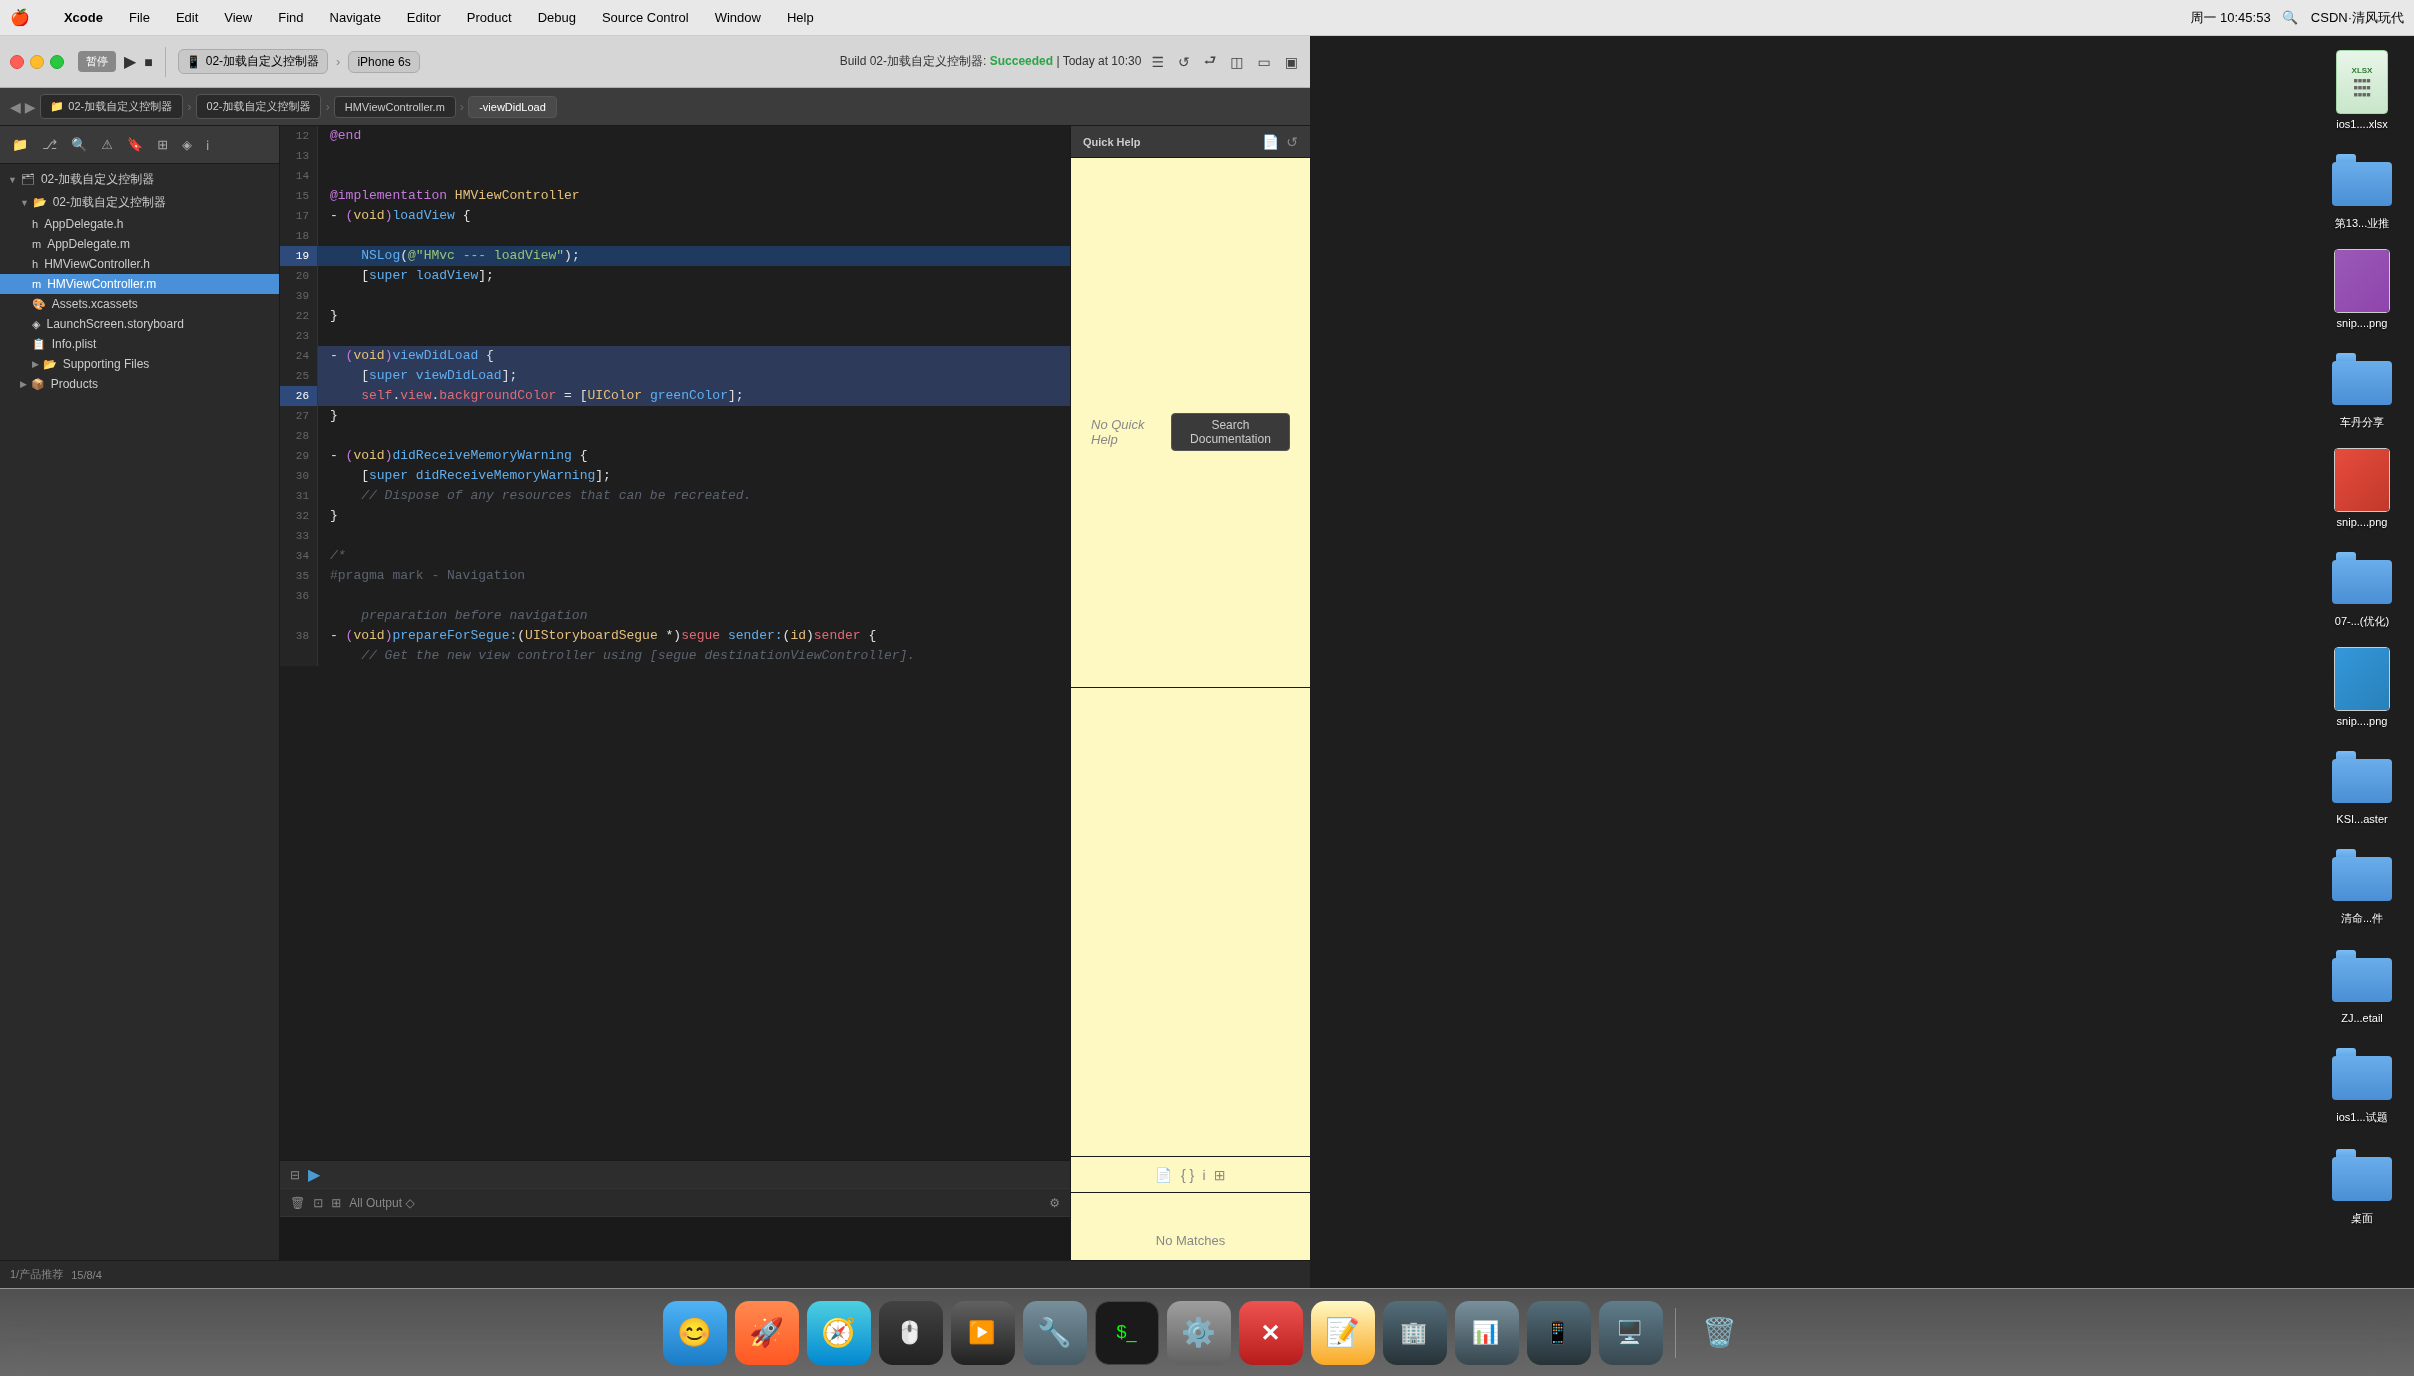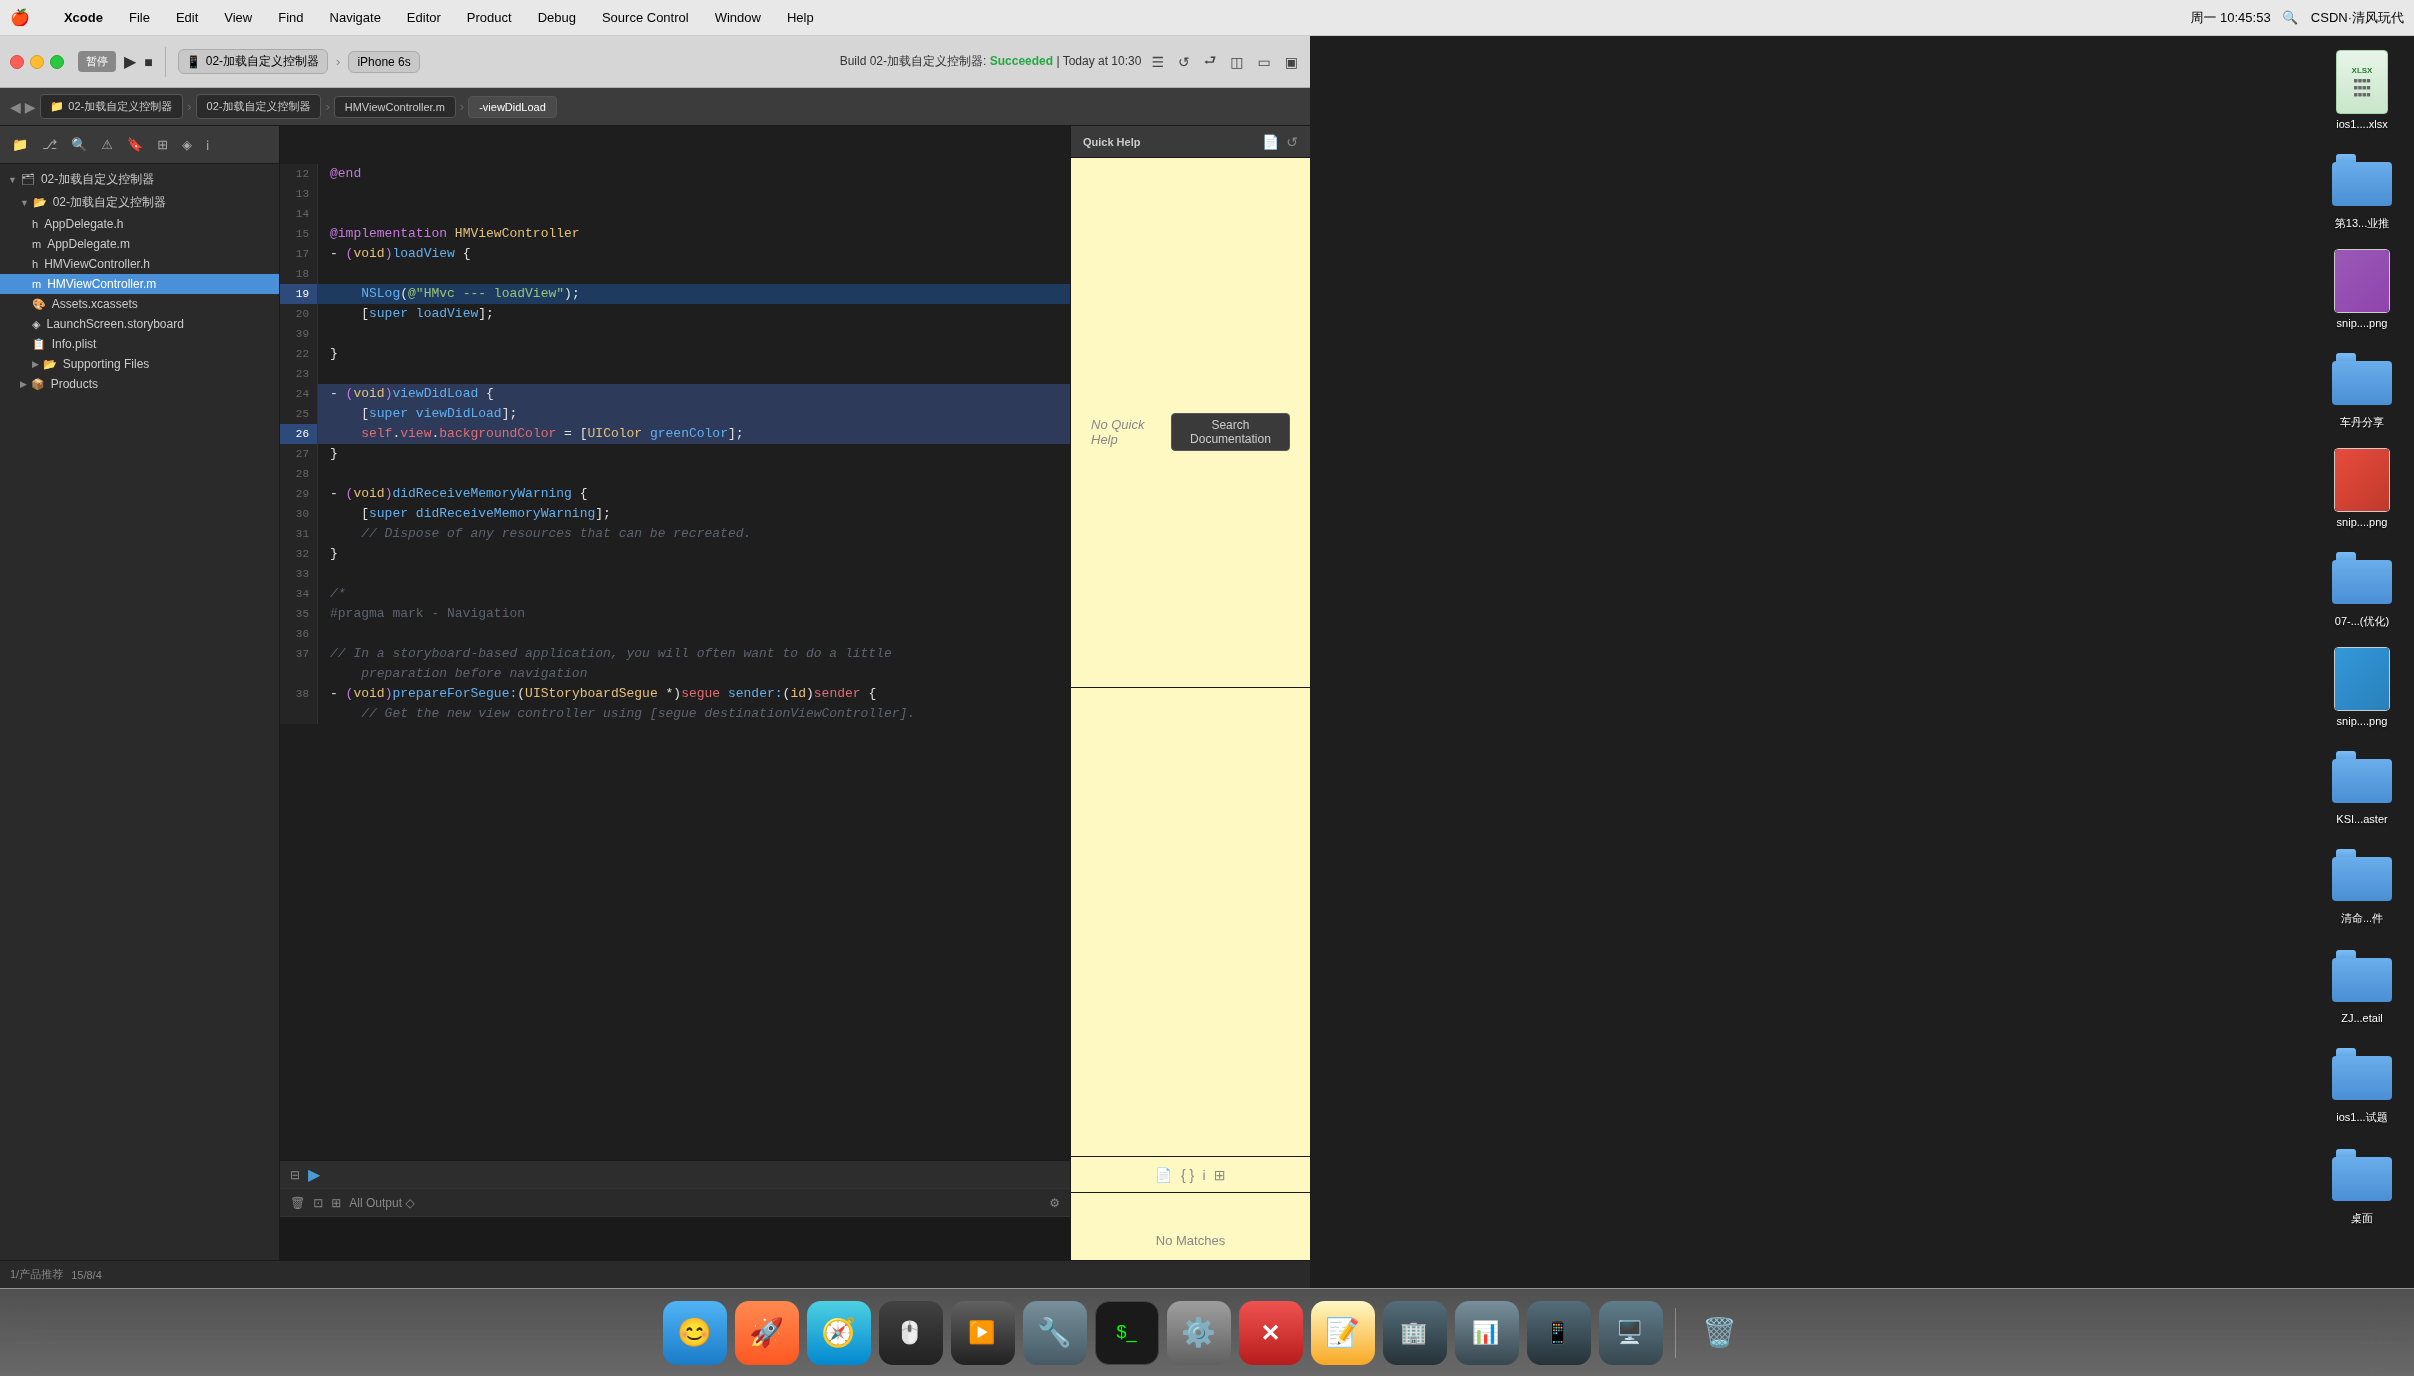--- a/index.html
+++ b/index.html
@@ -221,7 +221,6 @@
       font-size: 13px;
       line-height: 20px;
       padding: 0;
-      margin-top: 38px;
     }
     .code-line {
       display: flex;

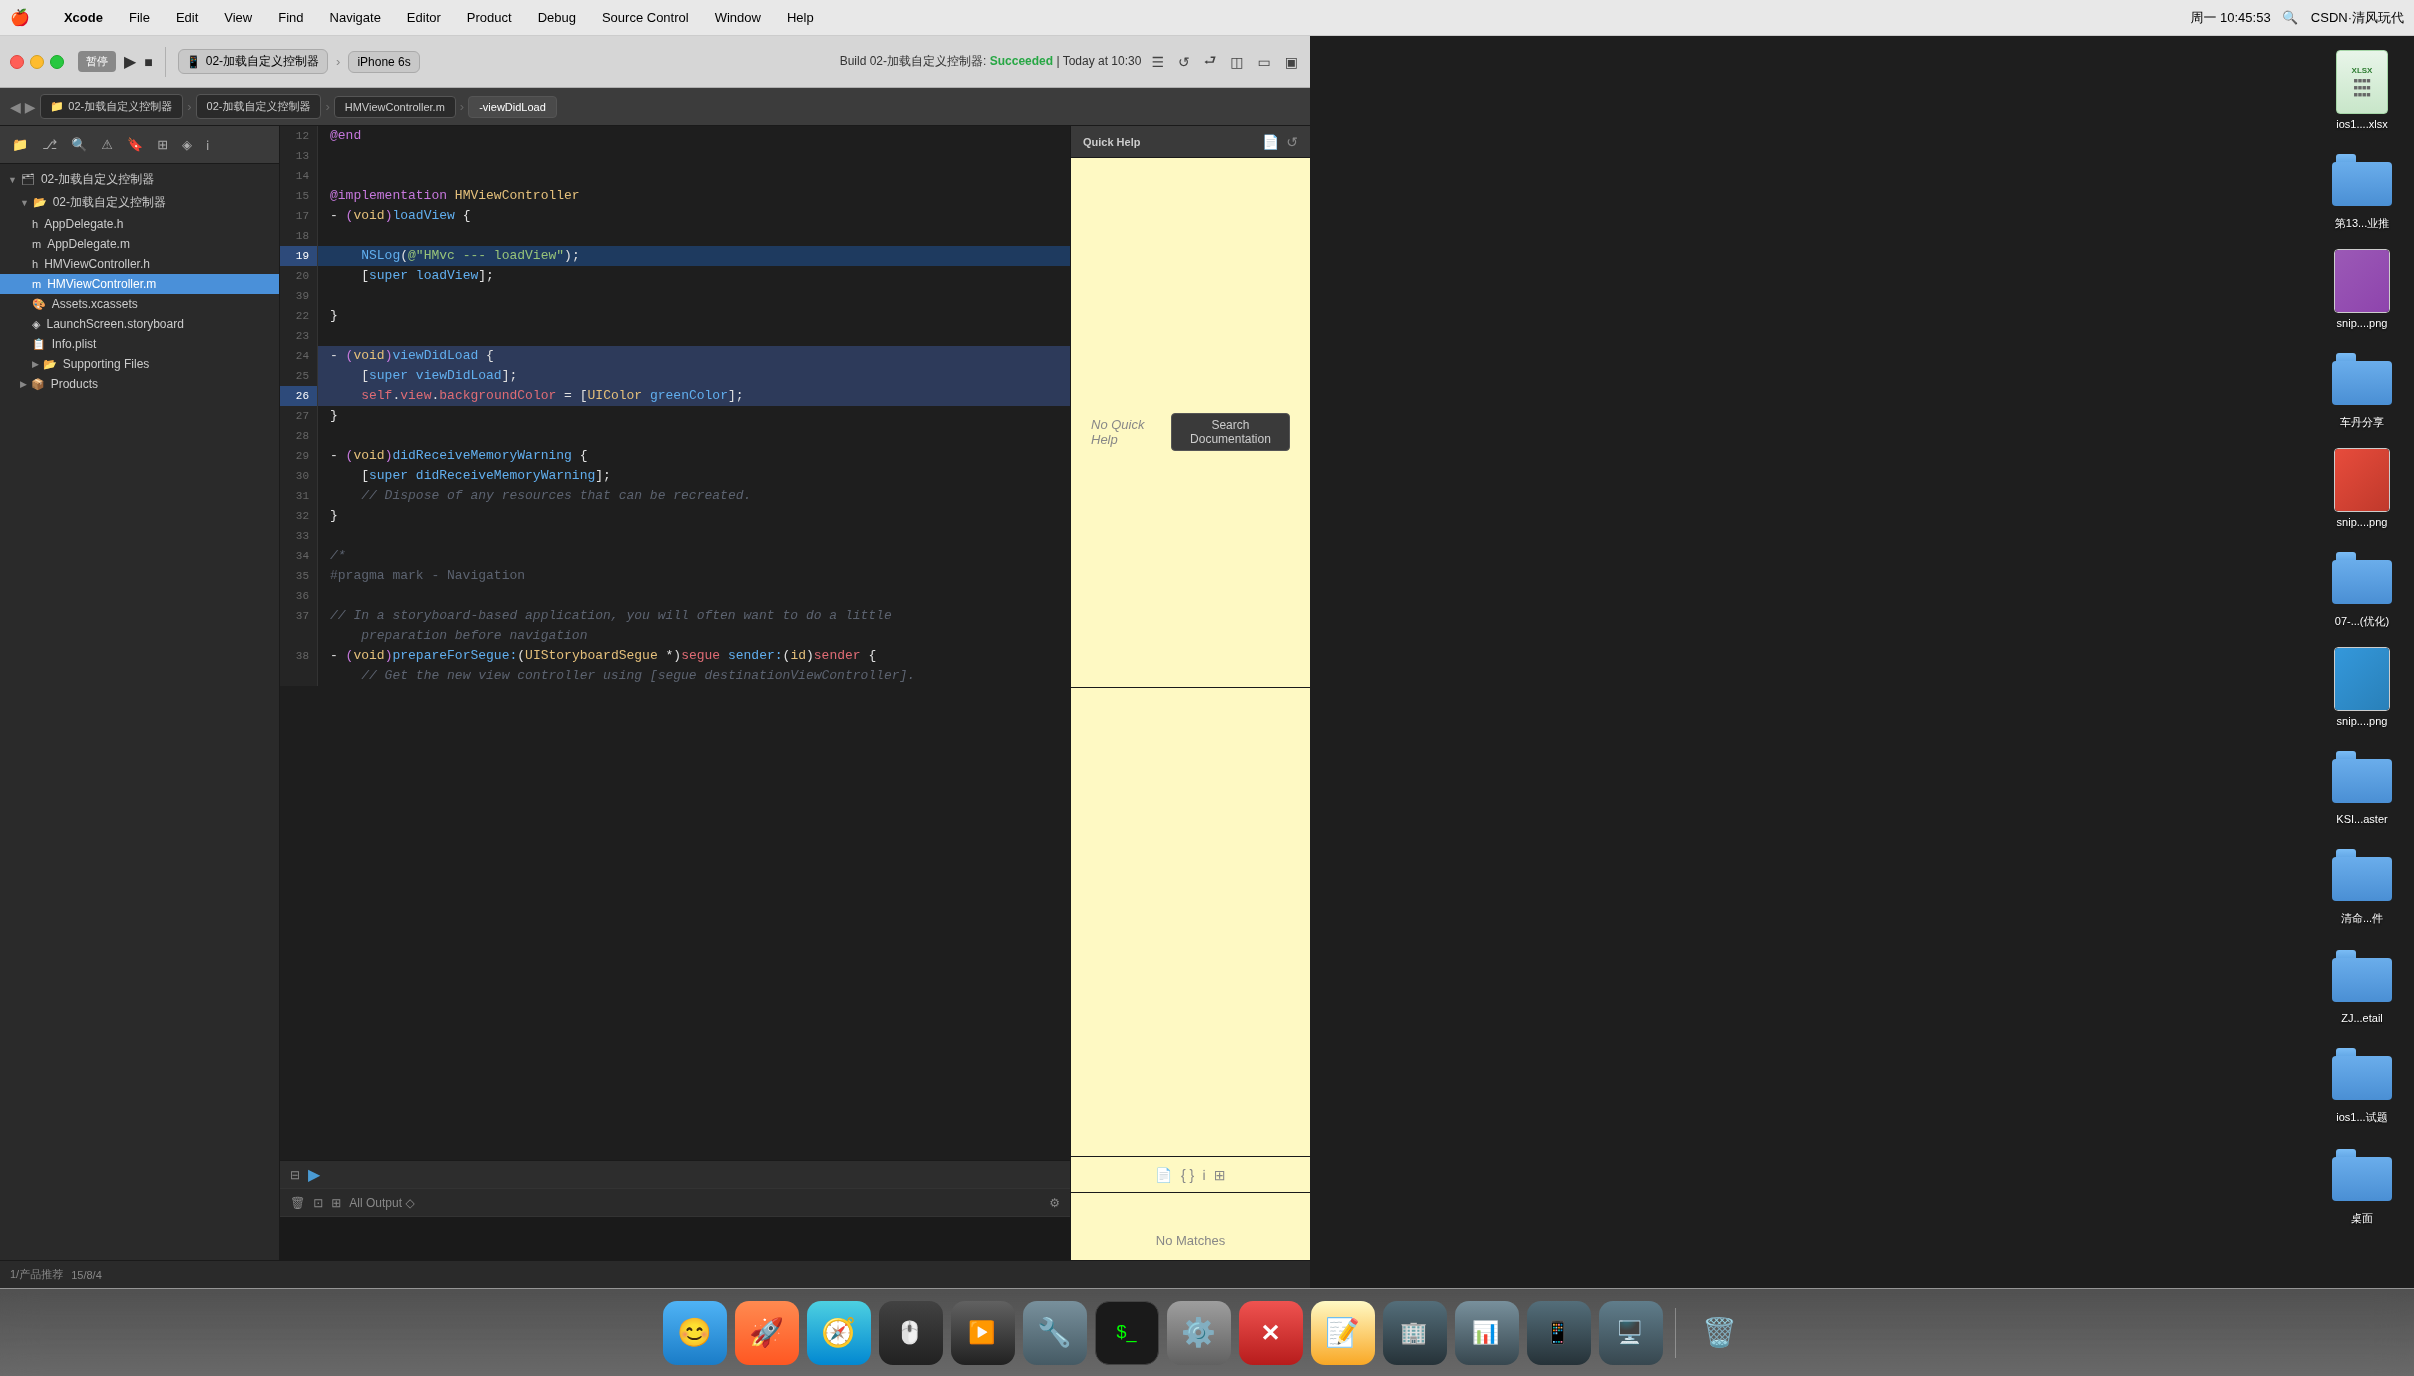--- a/index.html
+++ b/index.html
@@ -843,10 +843,6 @@
         </div>
 
         <div class="code-line">
-          <div class="line-num">37</div>
-          <div class="line-content"><span class="comment">// In a storyboard-based application, you will often want to do a little</span></div>
-        </div>
-        <div class="code-line">
           <div class="line-num" style="background:#252525;"></div>
           <div class="line-content"><span class="comment">    preparation before navigation</span></div>
         </div>

